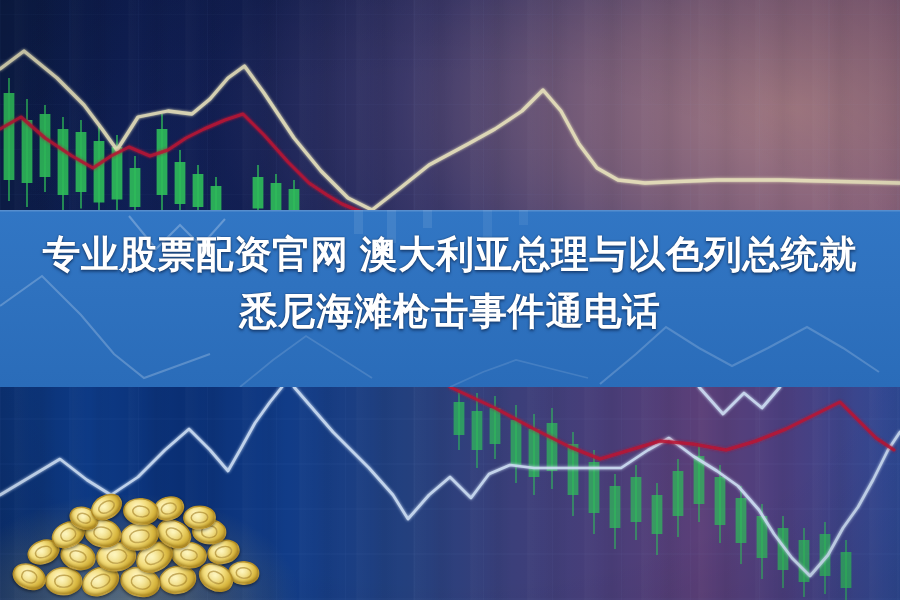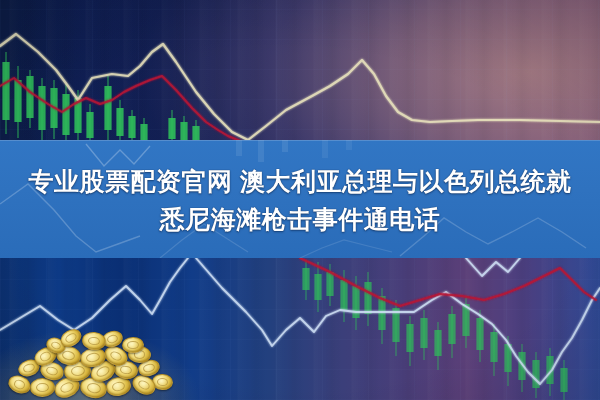--- a/index.html
+++ b/index.html
@@ -113,7 +113,7 @@
   #headline-text {
     position: relative;
     z-index: 3;
-    padding-top: 22px;
+    padding-top: 11px;
     text-align: center;
     color: #ffffff;
     font-weight: bold;

